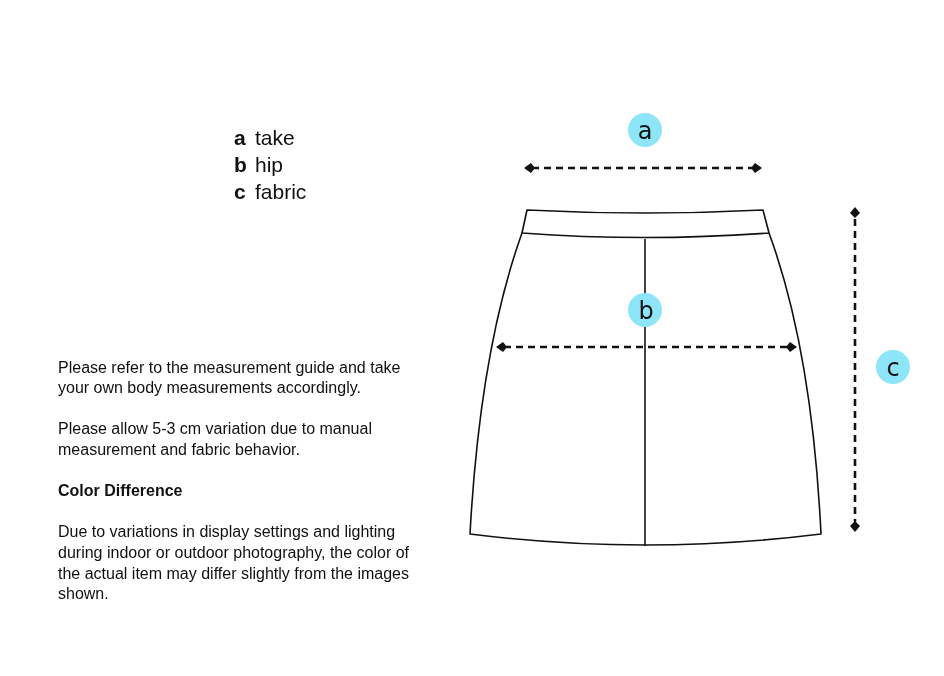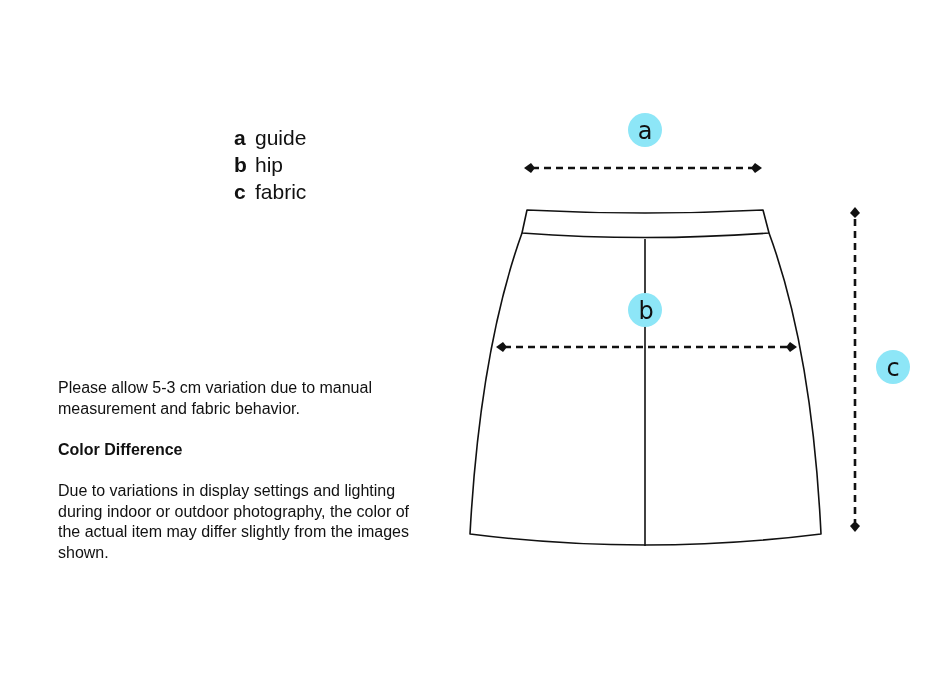--- a/index.html
+++ b/index.html
@@ -22,7 +22,7 @@
 <div class="legend">
   <div class="legend-row">
     <span class="legend-key">a</span>
-    <span class="legend-label">guide</span>
+    <span class="legend-label">take</span>
   </div>
   <div class="legend-row">
     <span class="legend-key">b</span>

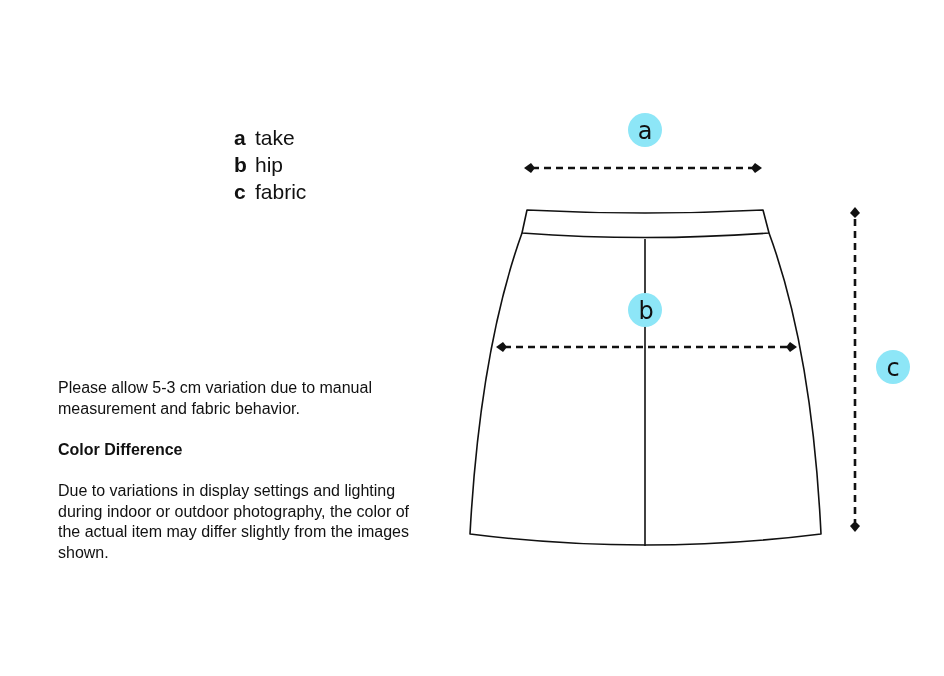--- a/index.html
+++ b/index.html
@@ -36,6 +36,7 @@
 
 <div class="info">
   <div class="gap"></div>
+  <p>Please refer to the measurement guide and take your own body measurements accordingly.</p>
   <div class="gap"></div>
   <p>Please allow 5-3 cm variation due to manual measurement and fabric behavior.</p>
   <div class="gap"></div>

